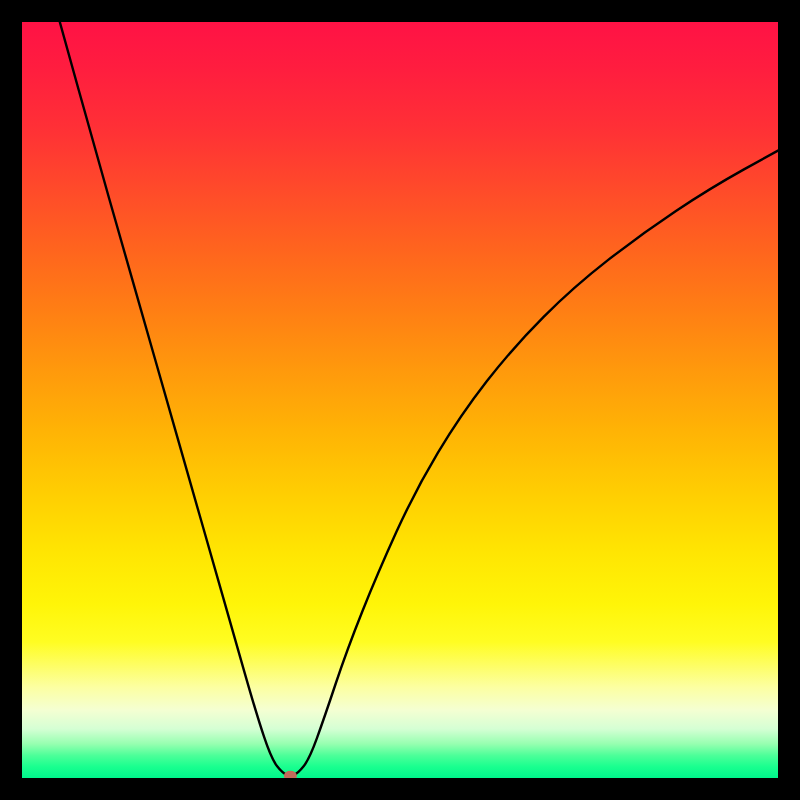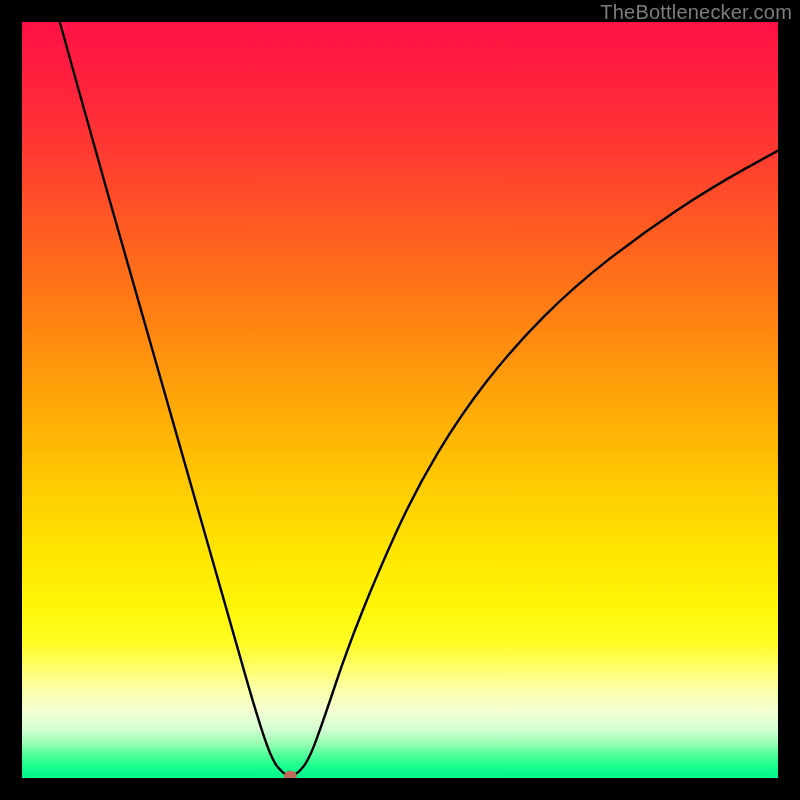--- a/index.html
+++ b/index.html
@@ -83,7 +83,6 @@
       <ellipse cx="268.38" cy="753.732" rx="6.5" ry="5" fill="#c06a5a"></ellipse>
     </svg>
   </div>
-  <div class="watermark">TheBottlenecker.com</div>
 </div>
 
 </body></html>

